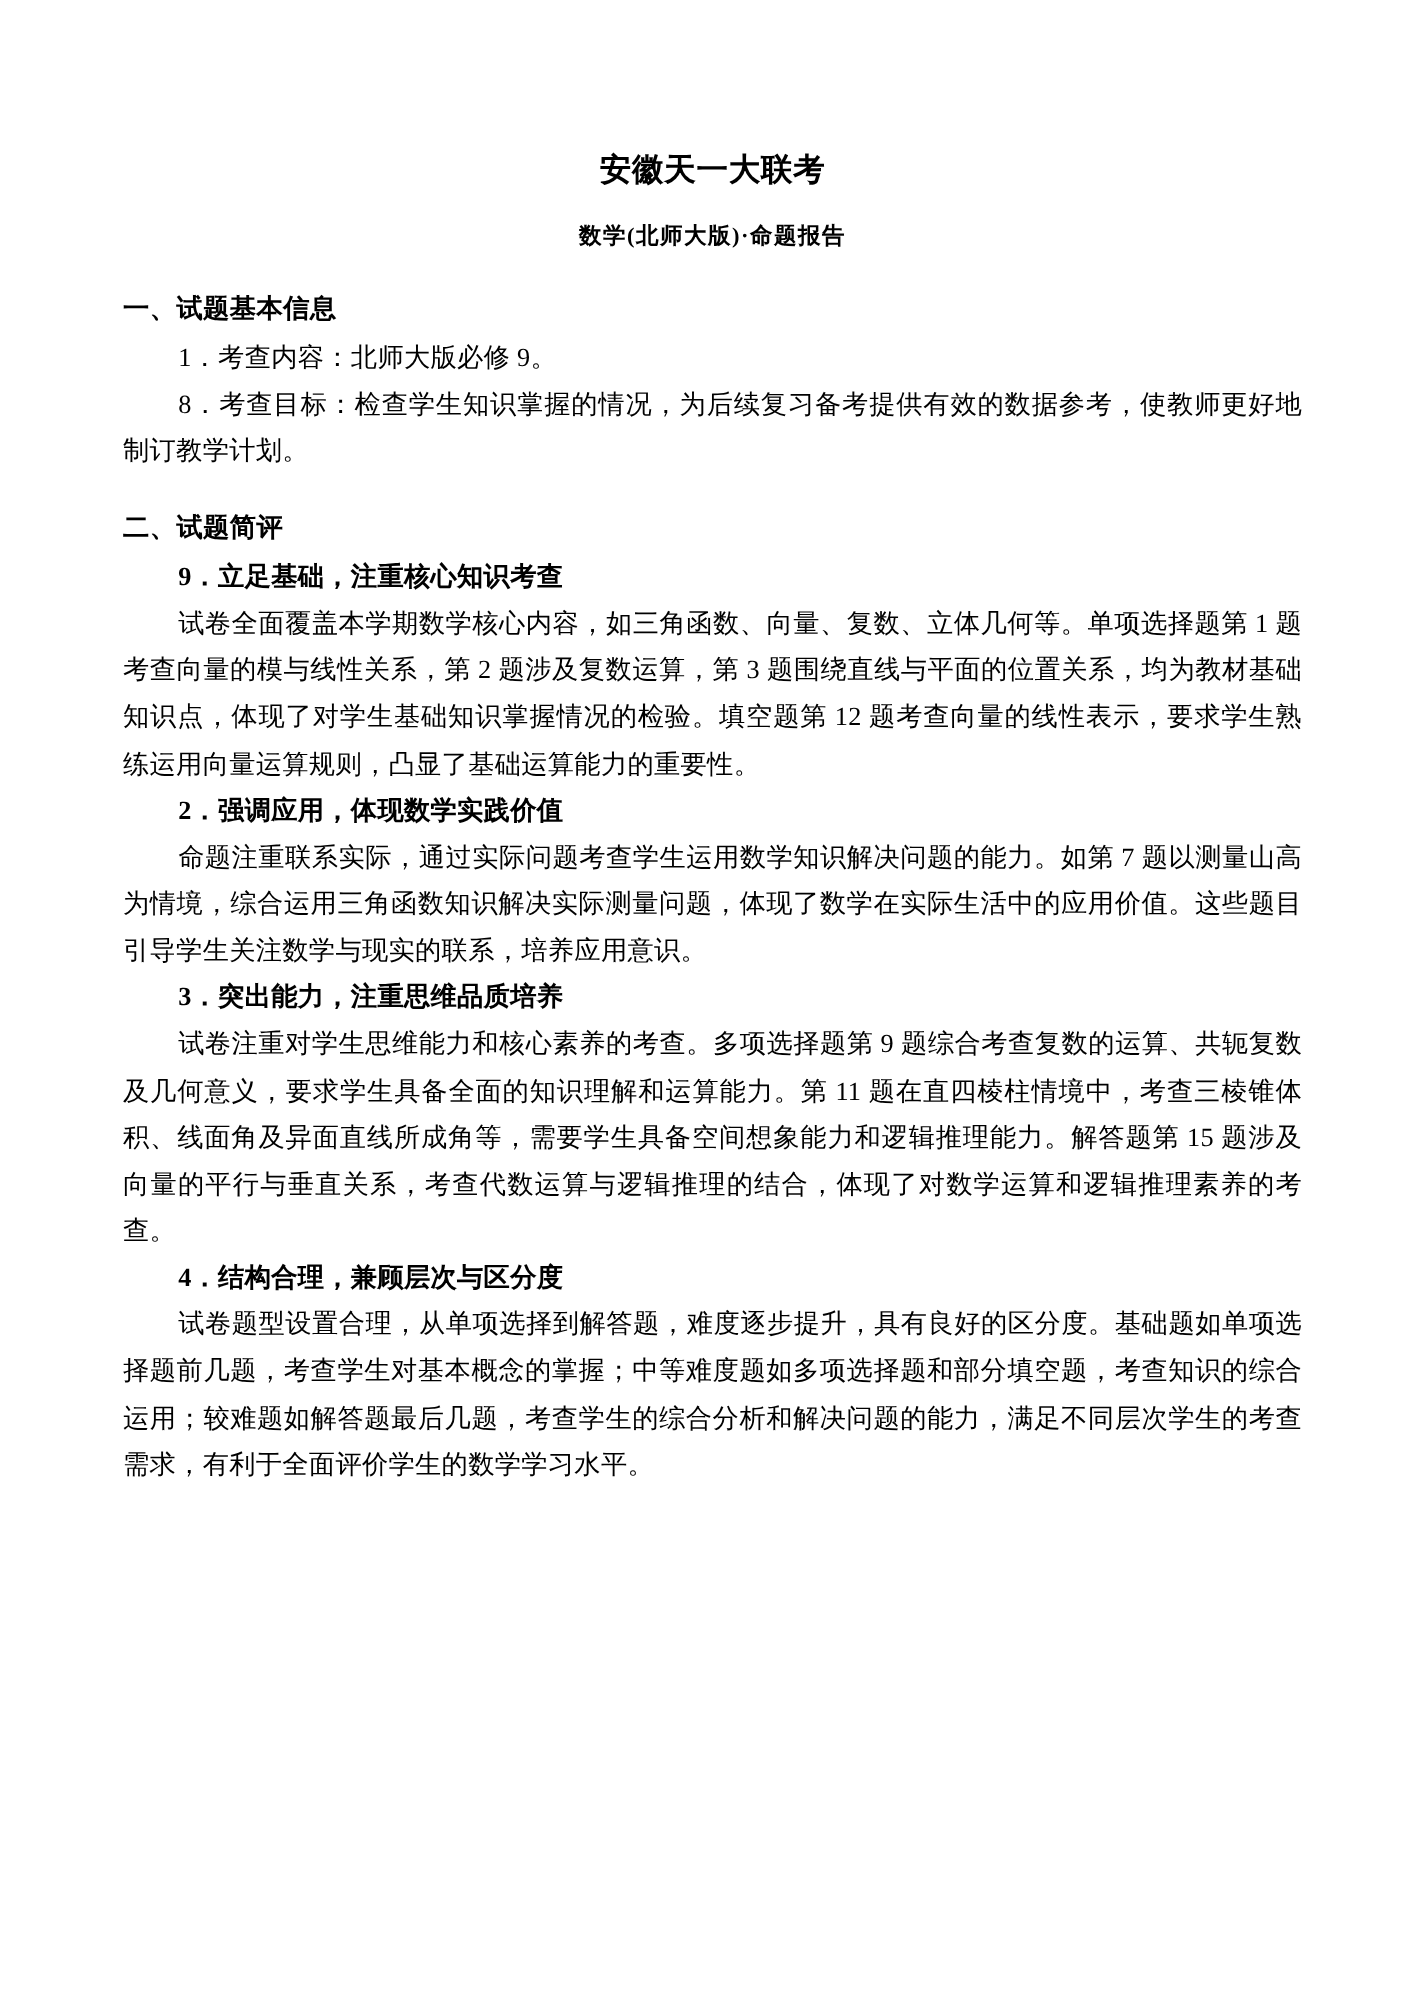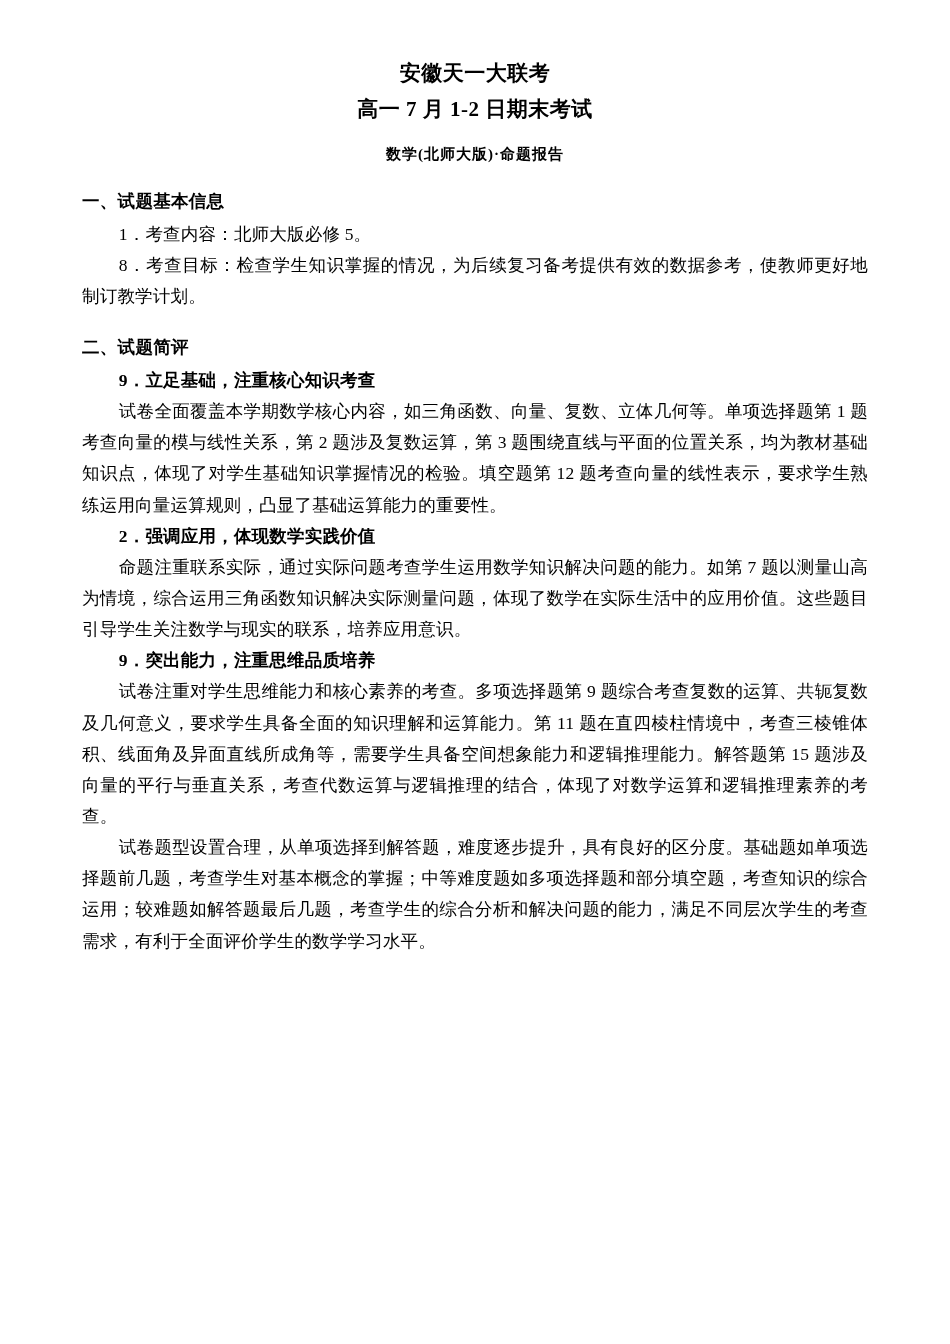--- a/index.html
+++ b/index.html
@@ -19,7 +19,7 @@
     box-sizing: border-box;
     width: 950px;
     height: 1344px;
-    padding: 56px 82px 40px 82px;
+    padding: 96px 82px 40px 82px;
   }
   .title-block {
     text-align: center;

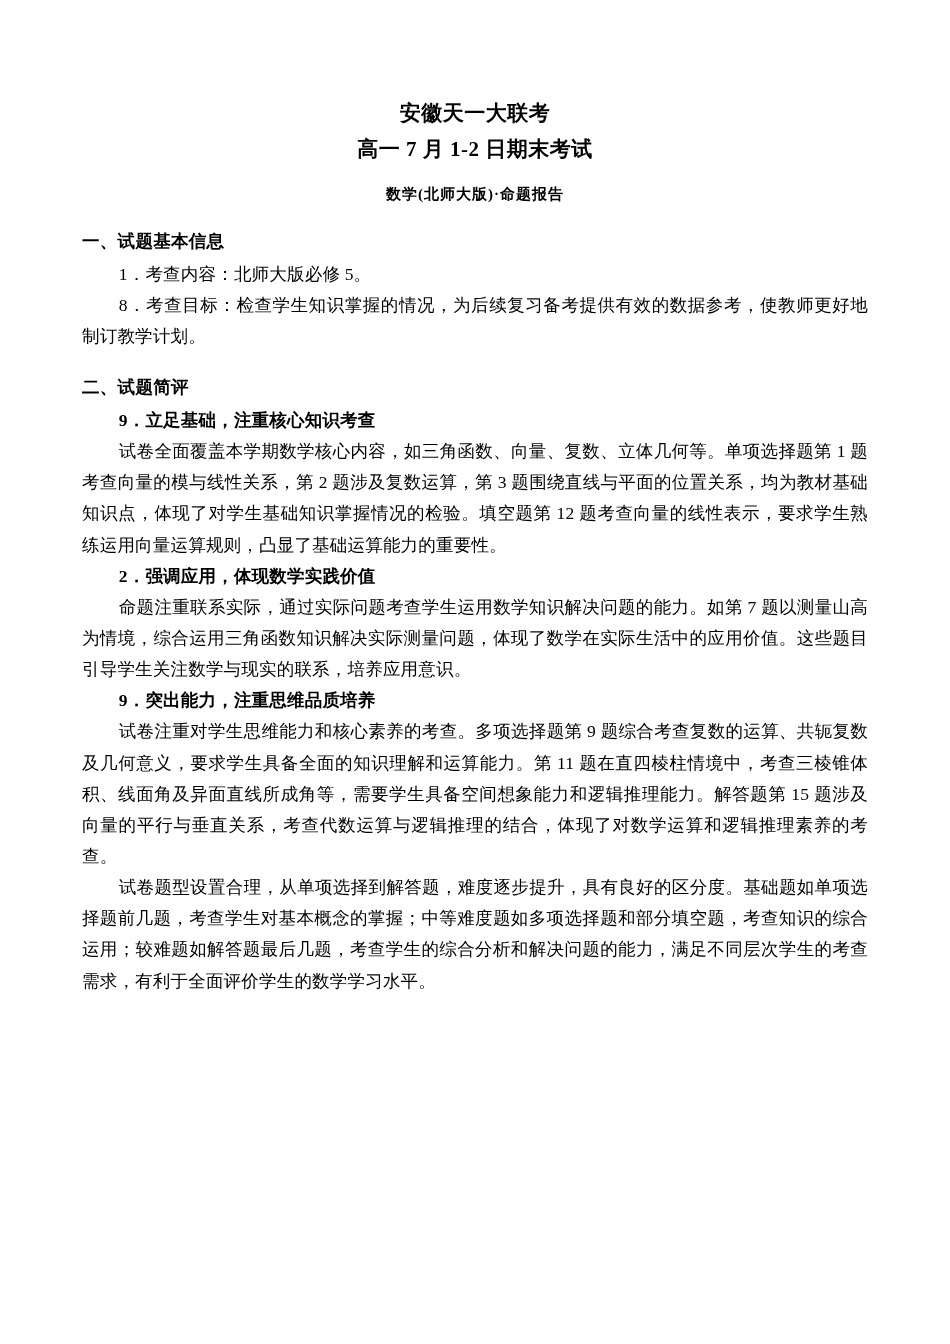--- a/index.html
+++ b/index.html
@@ -75,7 +75,6 @@
 
   <div class="title-block">
     <div class="title-line">安徽天一大联考</div>
-    <div class="title-line sub">高一 7 月 1-2 日期末考试</div>
     <div class="title-line doc">数学(北师大版)·命题报告</div>
   </div>
 

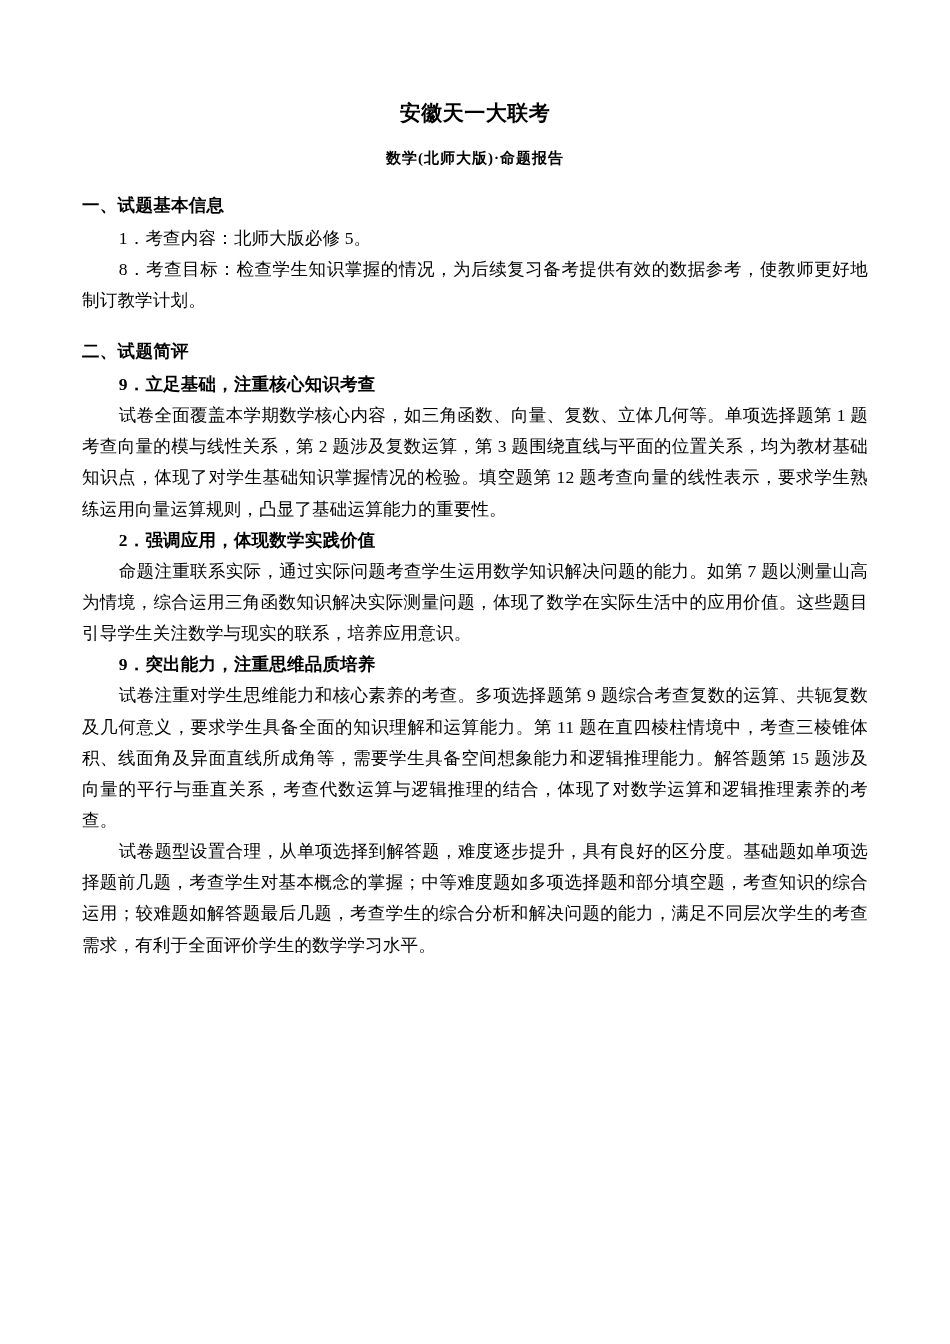--- a/index.html
+++ b/index.html
@@ -80,7 +80,7 @@
 
   <div>
     <div class="section-heading">一、试题基本信息</div>
-    <p class="body indent">1．考查内容：北师大版必修 5。</p>
+    <p class="body indent">1．考查内容：北师大版必修 9。</p>
     <p class="body indent">8．考查目标：检查学生知识掌握的情况，为后续复习备考提供有效的数据参考，使教师更好地制订教学计划。</p>
   </div>
 

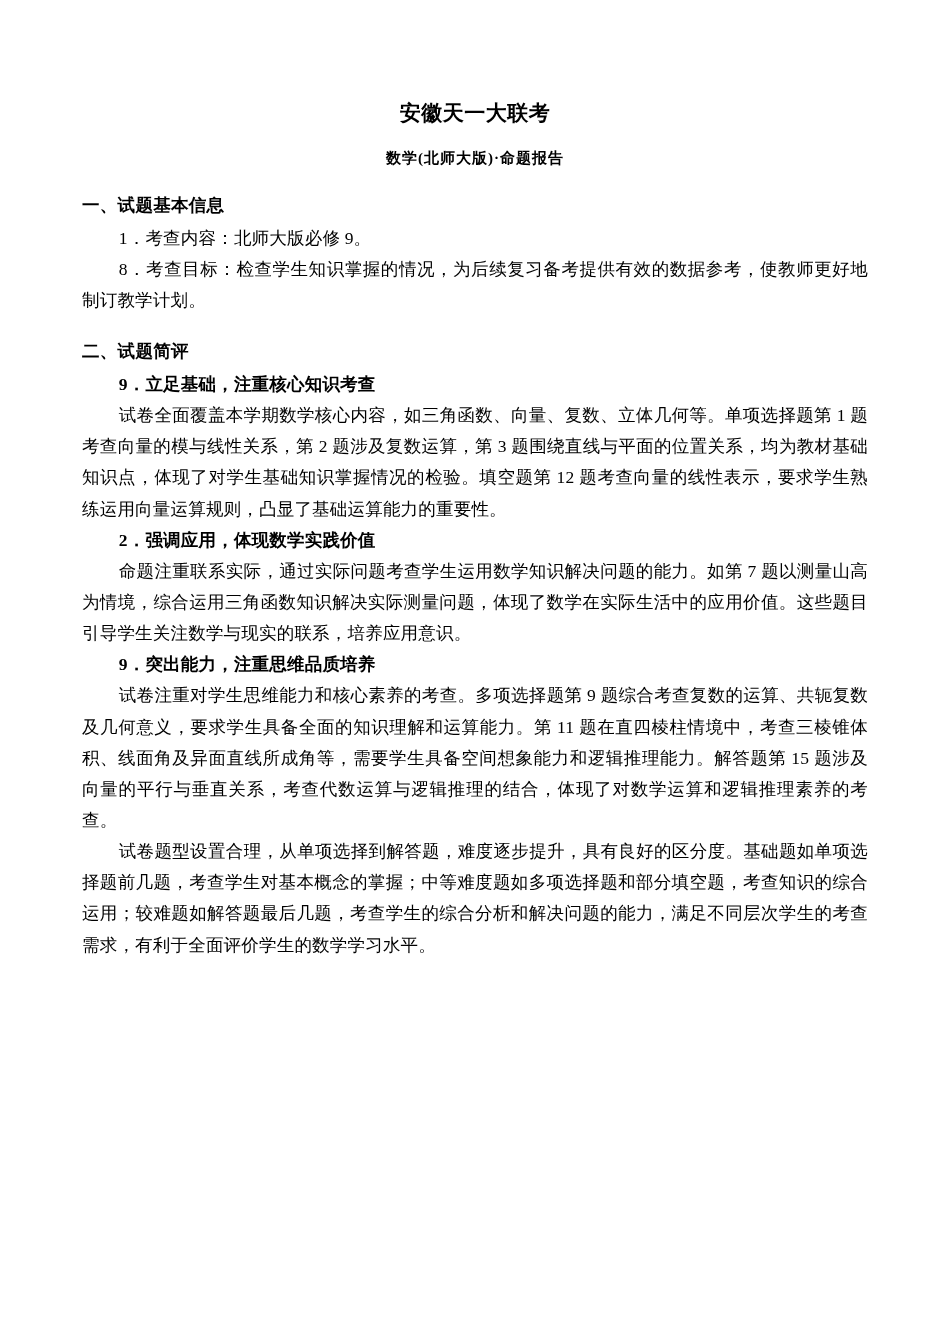--- a/index.html
+++ b/index.html
@@ -93,7 +93,7 @@
     <p class="sub-heading">2．强调应用，体现数学实践价值</p>
     <p class="body indent">命题注重联系实际，通过实际问题考查学生运用数学知识解决问题的能力。如第 7 题以测量山高为情境，综合运用三角函数知识解决实际测量问题，体现了数学在实际生活中的应用价值。这些题目引导学生关注数学与现实的联系，培养应用意识。</p>
 
-    <p class="sub-heading">9．突出能力，注重思维品质培养</p>
+    <p class="sub-heading">3．突出能力，注重思维品质培养</p>
     <p class="body indent">试卷注重对学生思维能力和核心素养的考查。多项选择题第 9 题综合考查复数的运算、共轭复数及几何意义，要求学生具备全面的知识理解和运算能力。第 11 题在直四棱柱情境中，考查三棱锥体积、线面角及异面直线所成角等，需要学生具备空间想象能力和逻辑推理能力。解答题第 15 题涉及向量的平行与垂直关系，考查代数运算与逻辑推理的结合，体现了对数学运算和逻辑推理素养的考查。</p>
 
     <p class="body indent">试卷题型设置合理，从单项选择到解答题，难度逐步提升，具有良好的区分度。基础题如单项选择题前几题，考查学生对基本概念的掌握；中等难度题如多项选择题和部分填空题，考查知识的综合运用；较难题如解答题最后几题，考查学生的综合分析和解决问题的能力，满足不同层次学生的考查需求，有利于全面评价学生的数学学习水平。</p>

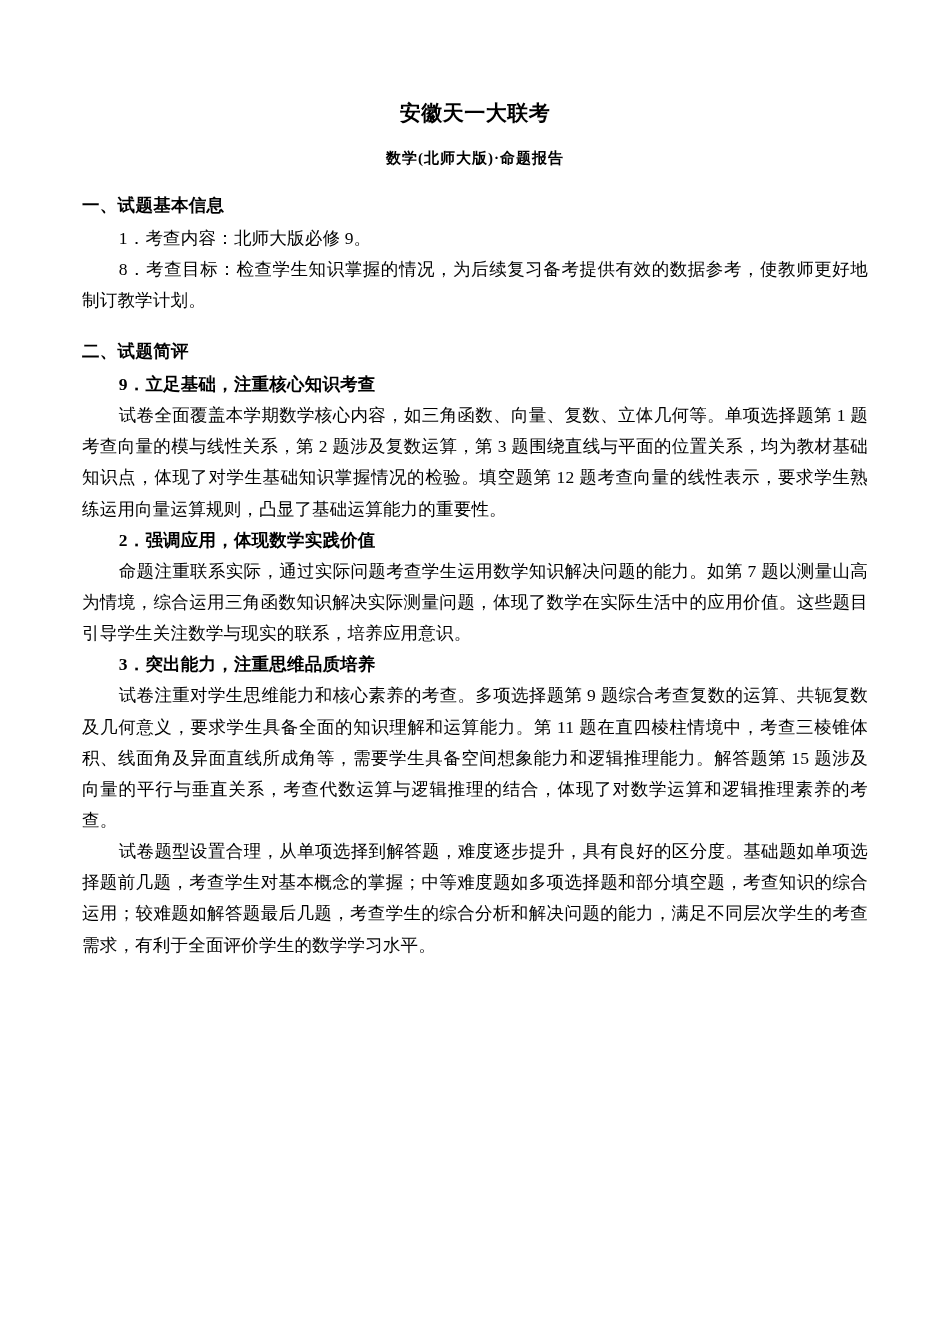--- a/index.html
+++ b/index.html
@@ -96,6 +96,7 @@
     <p class="sub-heading">3．突出能力，注重思维品质培养</p>
     <p class="body indent">试卷注重对学生思维能力和核心素养的考查。多项选择题第 9 题综合考查复数的运算、共轭复数及几何意义，要求学生具备全面的知识理解和运算能力。第 11 题在直四棱柱情境中，考查三棱锥体积、线面角及异面直线所成角等，需要学生具备空间想象能力和逻辑推理能力。解答题第 15 题涉及向量的平行与垂直关系，考查代数运算与逻辑推理的结合，体现了对数学运算和逻辑推理素养的考查。</p>
 
+    <p class="sub-heading">4．结构合理，兼顾层次与区分度</p>
     <p class="body indent">试卷题型设置合理，从单项选择到解答题，难度逐步提升，具有良好的区分度。基础题如单项选择题前几题，考查学生对基本概念的掌握；中等难度题如多项选择题和部分填空题，考查知识的综合运用；较难题如解答题最后几题，考查学生的综合分析和解决问题的能力，满足不同层次学生的考查需求，有利于全面评价学生的数学学习水平。</p>
   </div>
 

